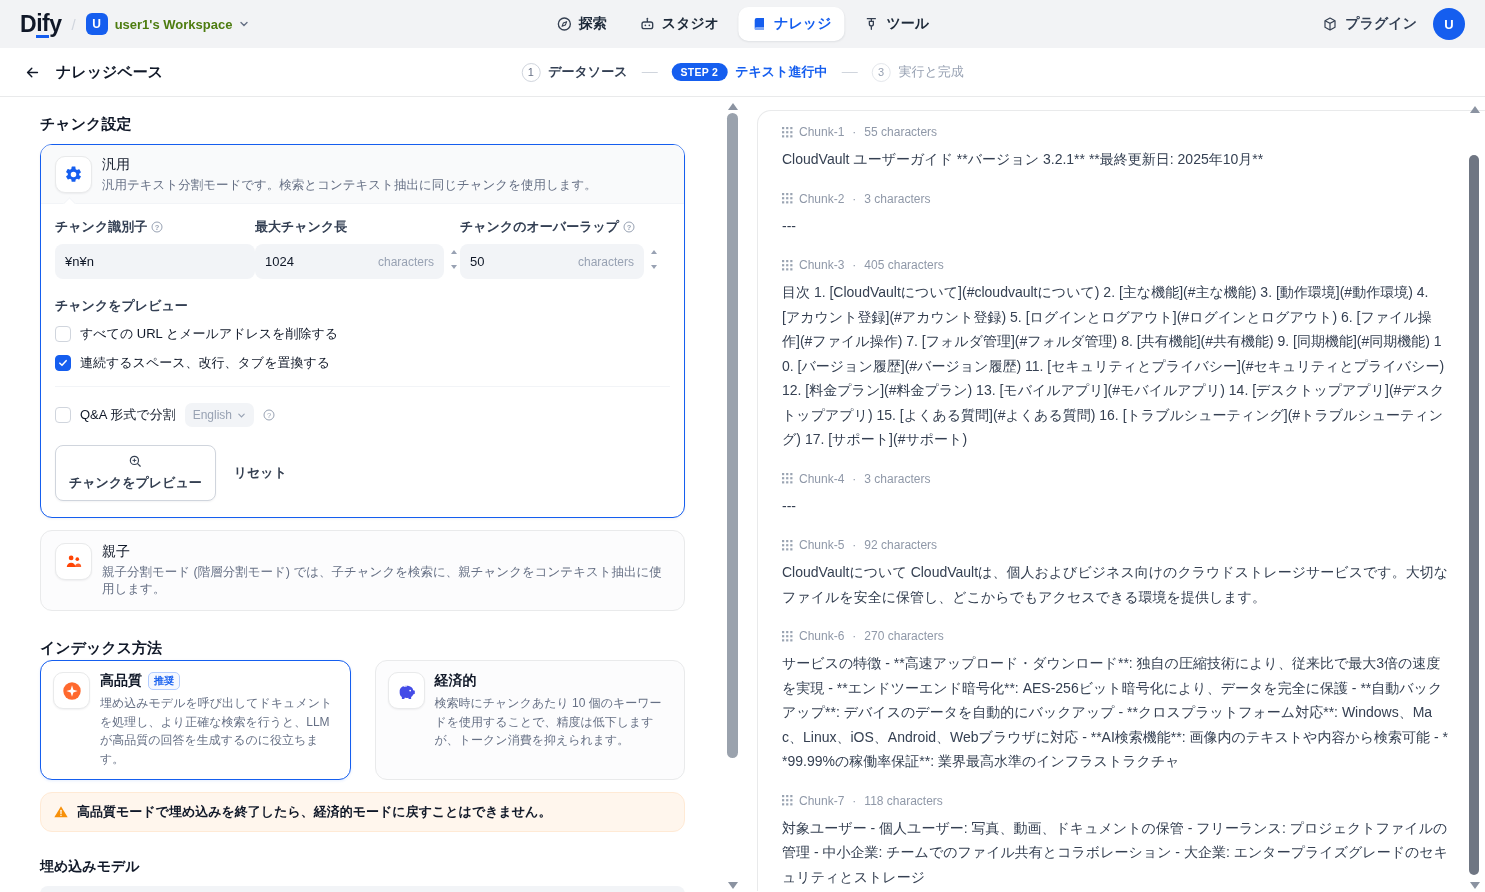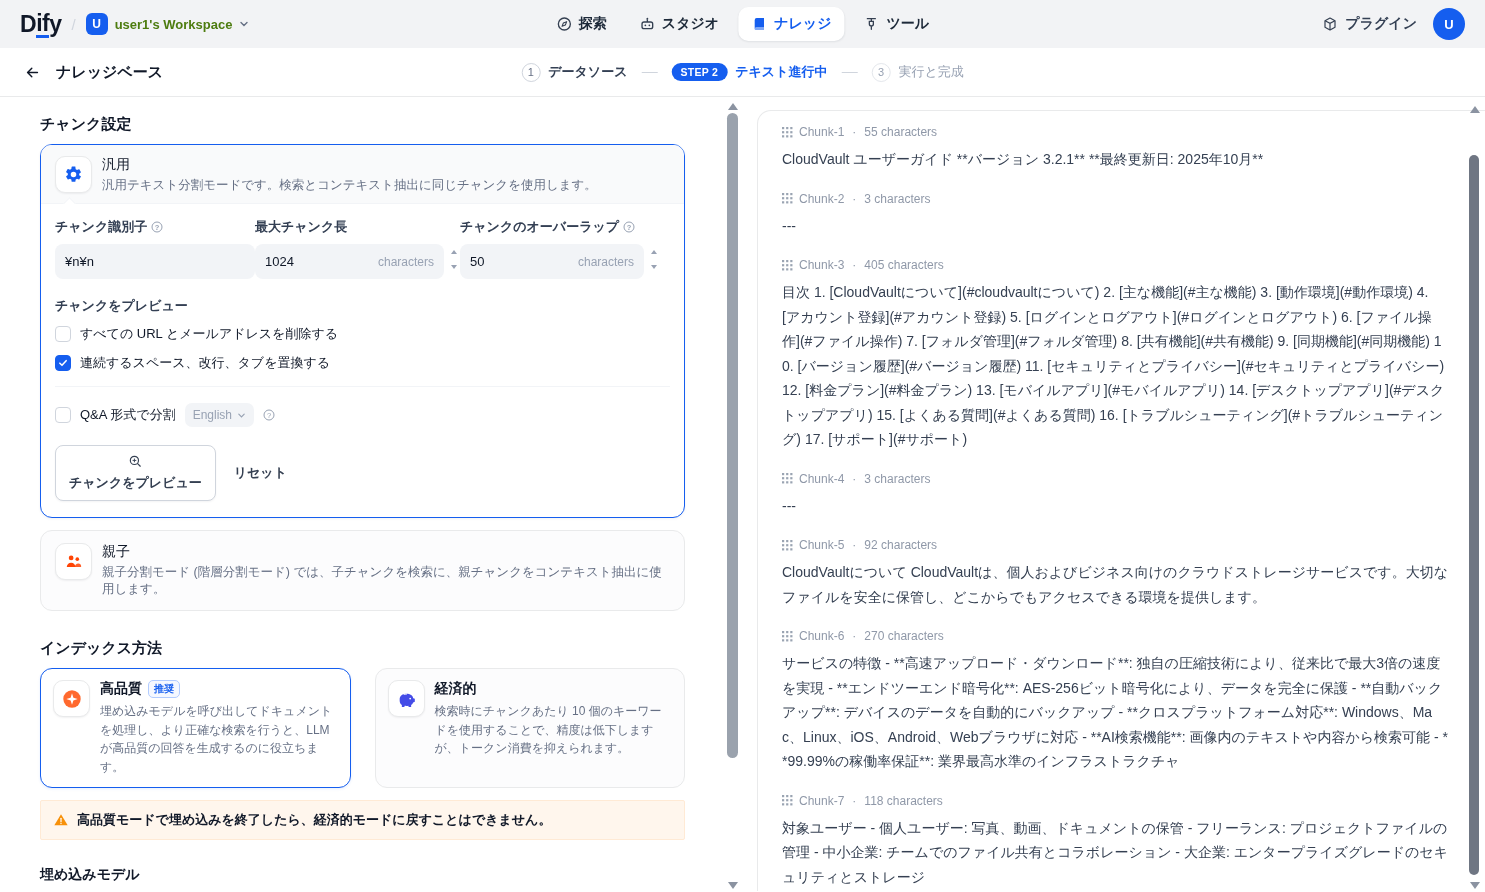--- a/index.html
+++ b/index.html
@@ -81,7 +81,7 @@
 
   
   .idx-title { margin-top:28px; }
-  .idx-grid { display:flex; gap:24px; margin-top:10px; }
+  .idx-grid { display:flex; gap:24px; margin-top:2px; }
   .idx-card { width:317px; border:1px solid #e9eaeb; border-radius:12px; background:#fcfcfd; padding:11px 12px; display:flex; gap:10px; cursor:pointer; }
   .idx-card.selected { border:1.5px solid #155eef; background:#fff; box-shadow:0 1px 3px rgba(21,94,239,.1); }
   .idx-name { font-size:14px; font-weight:700; color:#101828; display:flex; align-items:center; gap:6px; }

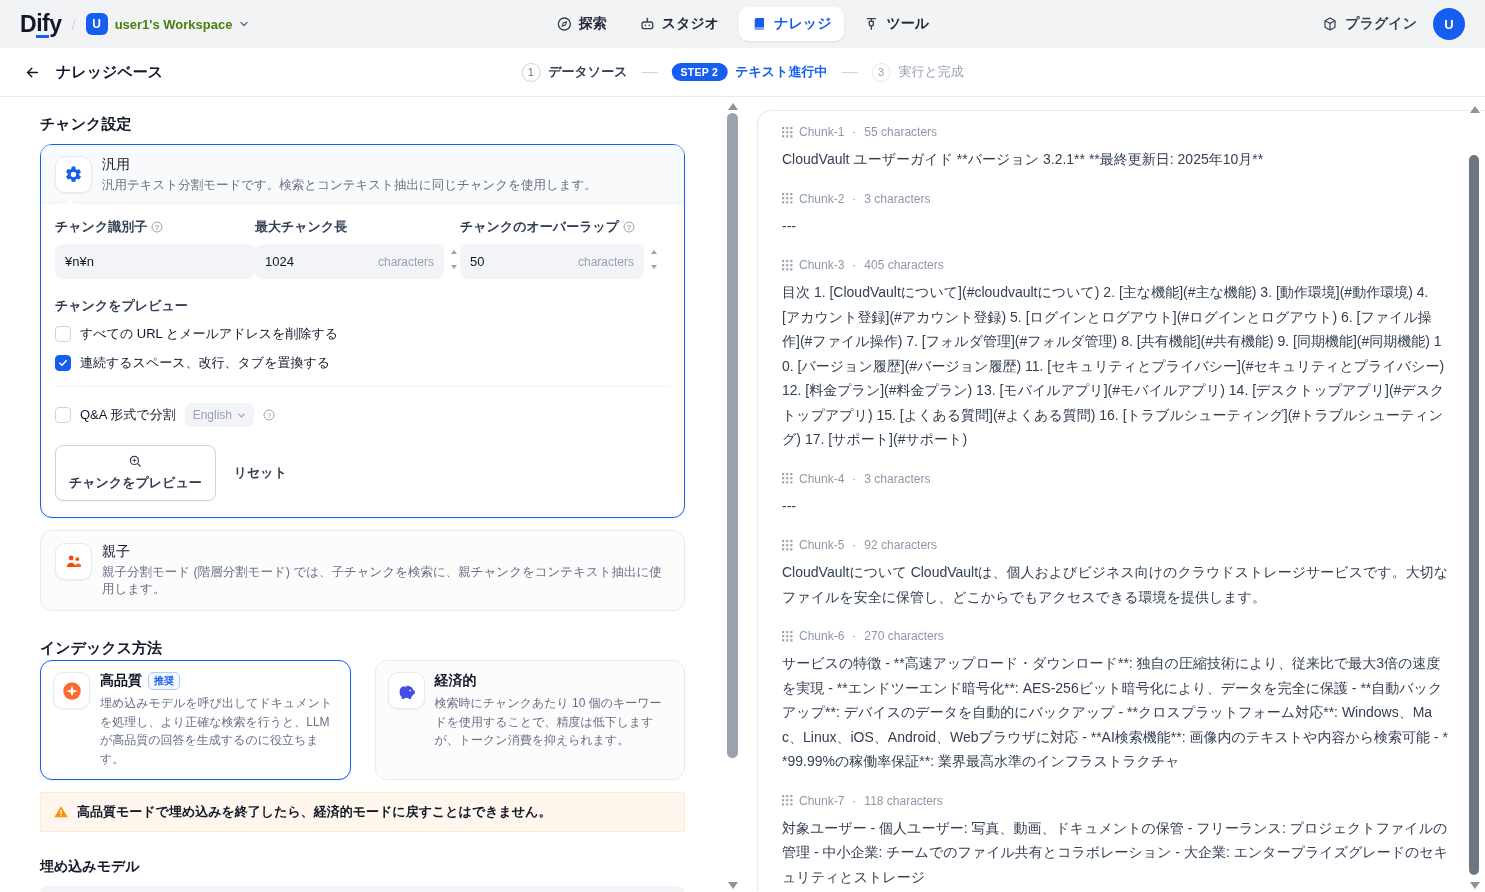--- a/index.html
+++ b/index.html
@@ -88,7 +88,7 @@
   .badge { font-size:10px; font-weight:600; color:#155eef; border:1px solid #b2ccff; background:#f5f8ff; border-radius:5px; padding:1px 5px; }
   .idx-desc { font-size:12px; color:#667085; line-height:1.55; margin-top:4px; }
 
-  .warning { margin-top:12px; background:#fff6ed; border:1px solid #ffead5; border-radius:2px; padding:10px 12px; display:flex; align-items:center; gap:8px; }
+  .warning { margin-top:12px; background:#fff6ed; border:1px solid #ffead5; border-radius:12px; padding:10px 12px; display:flex; align-items:center; gap:8px; }
   .warning-text { font-size:13px; font-weight:700; color:#101828; }
 
   

